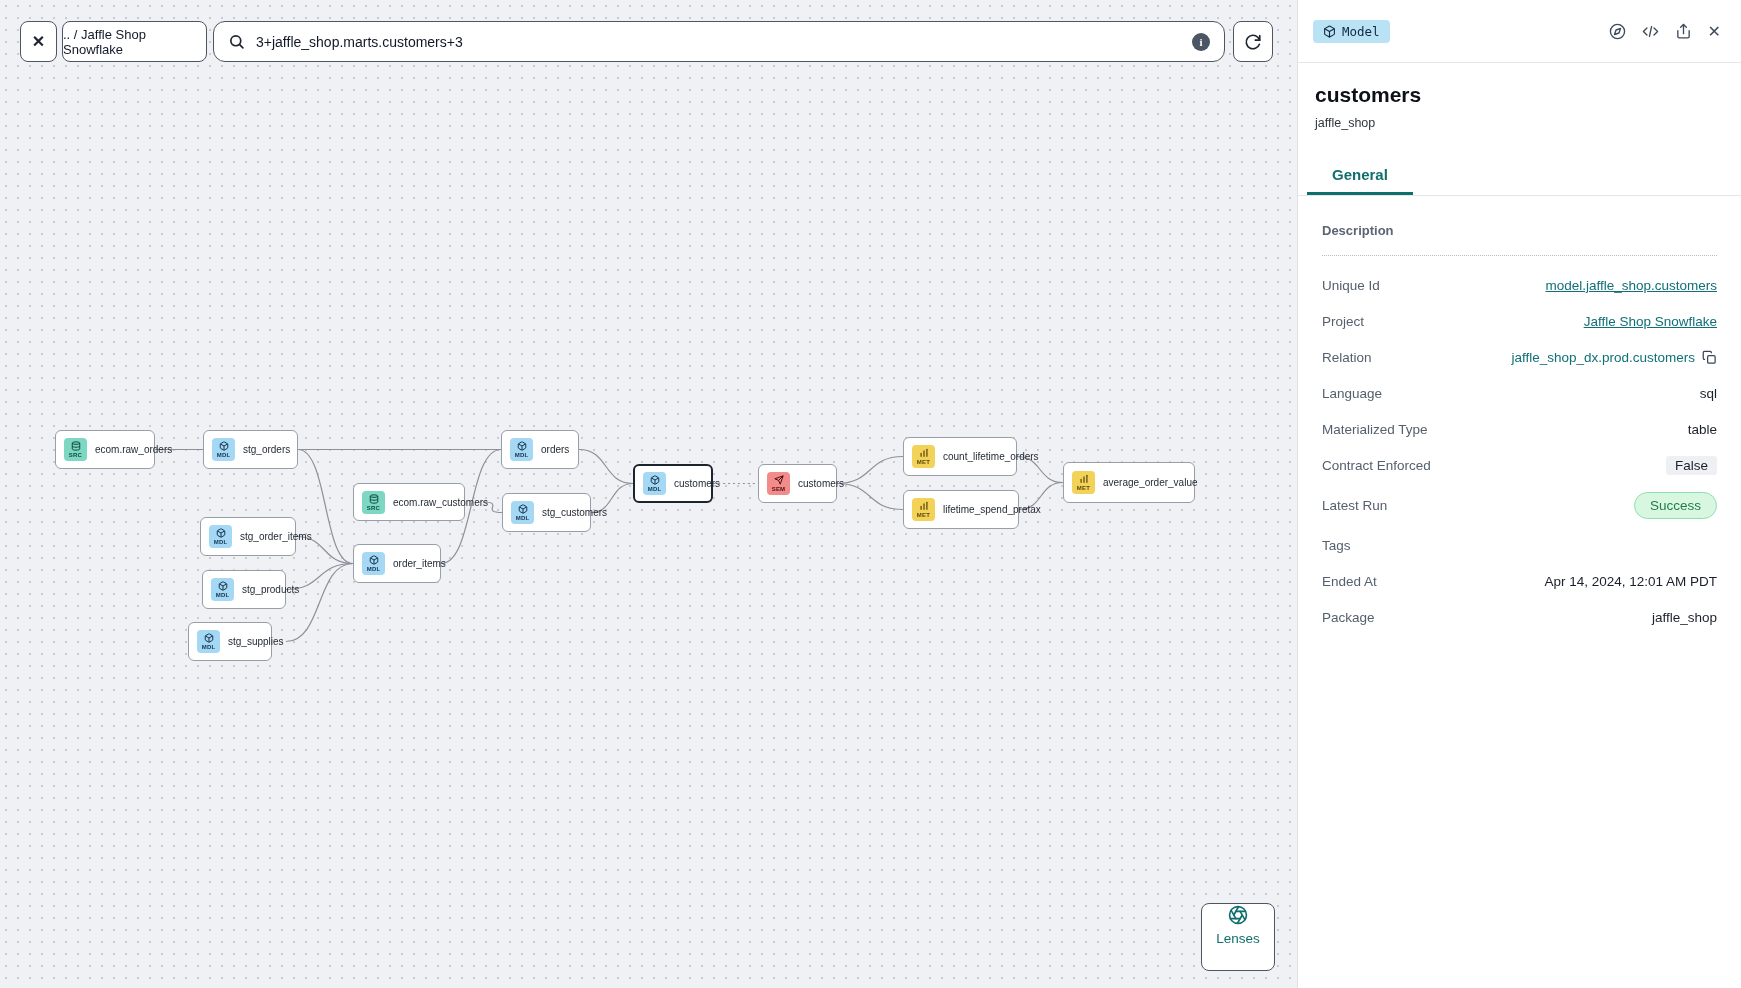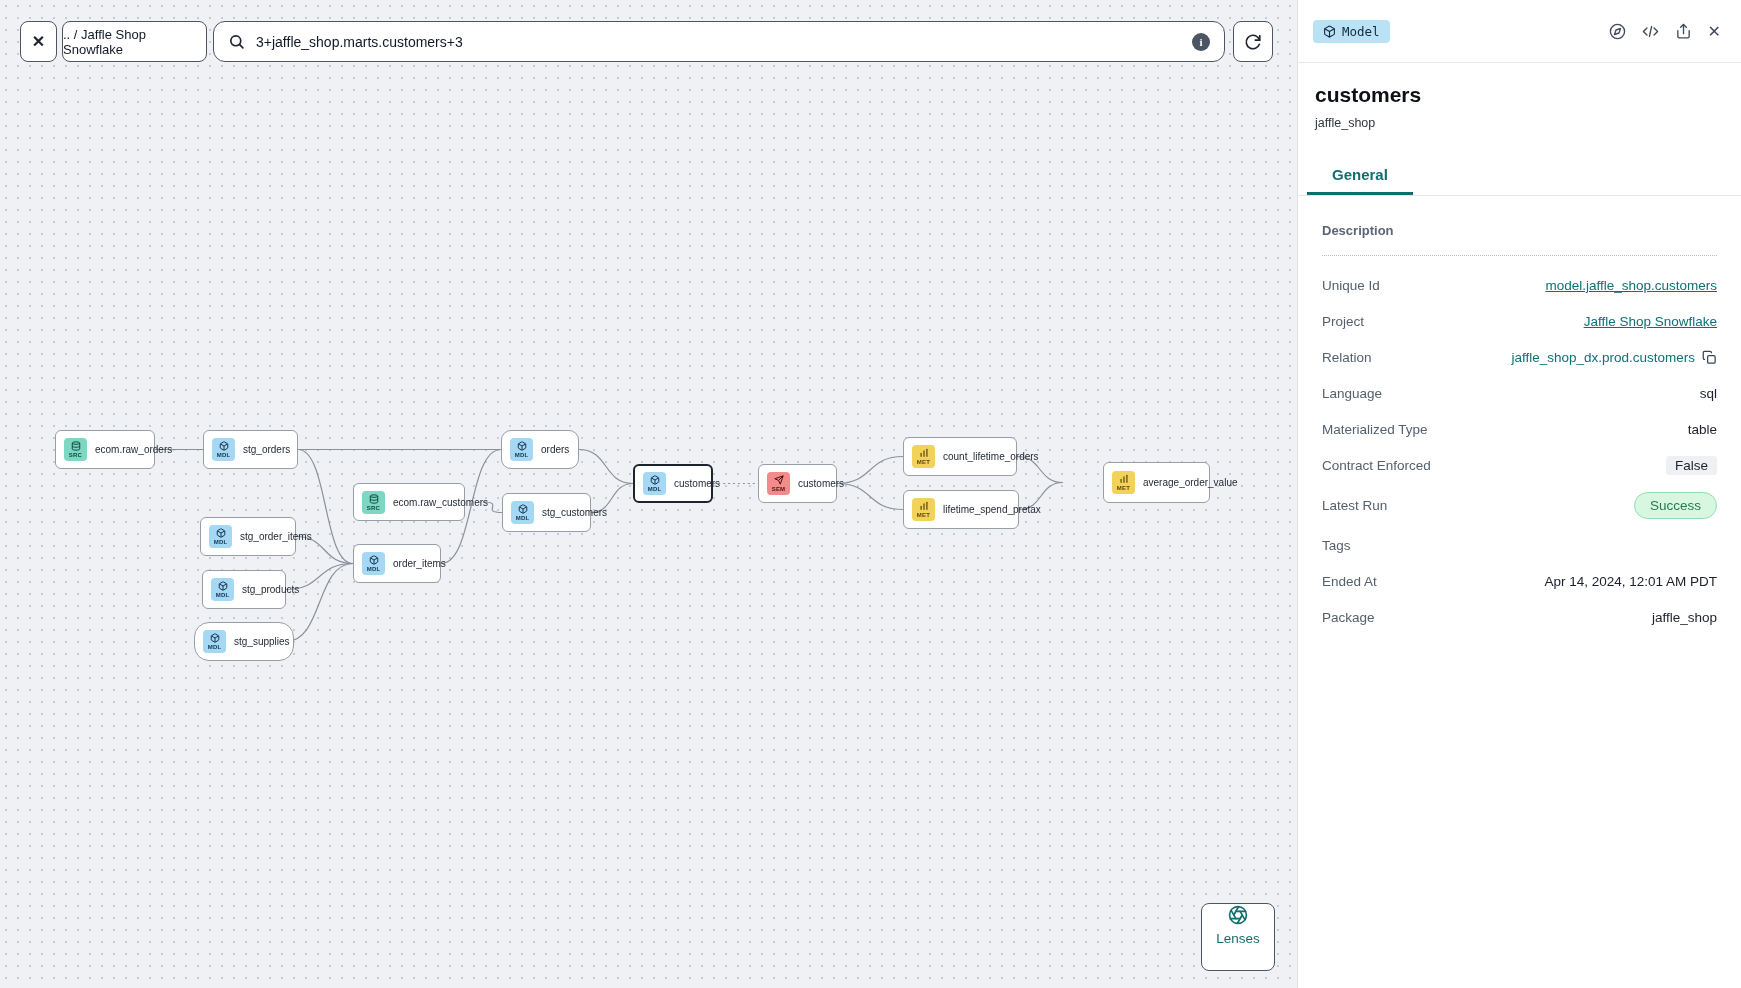--- a/index.html
+++ b/index.html
@@ -188,7 +188,7 @@
           </span>
           <span class="nlabel">order_items</span>
         </div>
-        <div class="gnode" style="left: 501px; top: 430px; width: 78px; height: 39px; border-radius: 10px;">
+        <div class="gnode" style="left: 501px; top: 430px; width: 78px; height: 39px;">
           <span class="nbadge b-mdl">
             <svg viewBox="0 0 24 24" fill="none" stroke="currentColor" stroke-width="2.4" stroke-linejoin="round">
               <path d="M21 16V8a2 2 0 0 0-1-1.73l-7-4a2 2 0 0 0-2 0l-7 4A2 2 0 0 0 3 8v8a2 2 0 0 0 1 1.73l7 4a2 2 0 0 0 2 0l7-4A2 2 0 0 0 21 16z"></path>

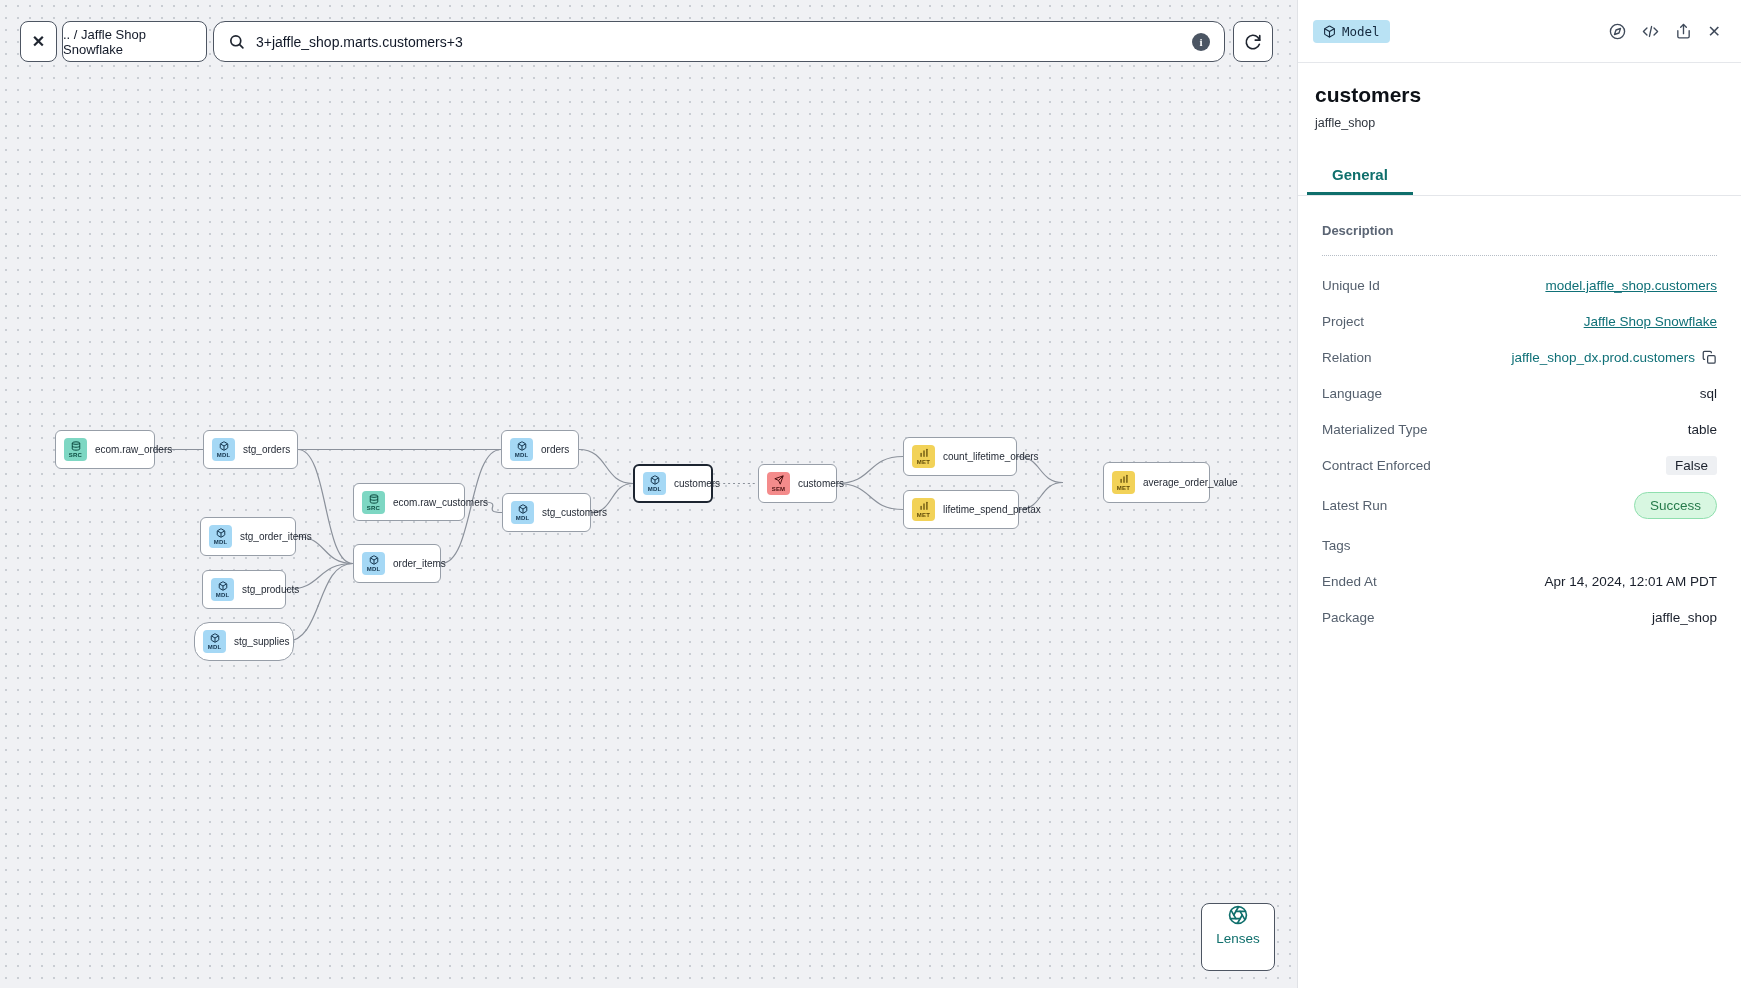--- a/index.html
+++ b/index.html
@@ -253,7 +253,7 @@
           </span>
           <span class="nlabel">lifetime_spend_pretax</span>
         </div>
-        <div class="gnode" style="left: 1063px; top: 462px; width: 107px; height: 41px; margin-left: 40px;">
+        <div class="gnode" style="left: 1063px; top: 462px; width: 132px; height: 41px;">
           <span class="nbadge b-met">
             <svg viewBox="0 0 24 24" fill="none" stroke="currentColor" stroke-width="3" stroke-linecap="round">
               <line x1="5" y1="20" x2="5" y2="13"></line>

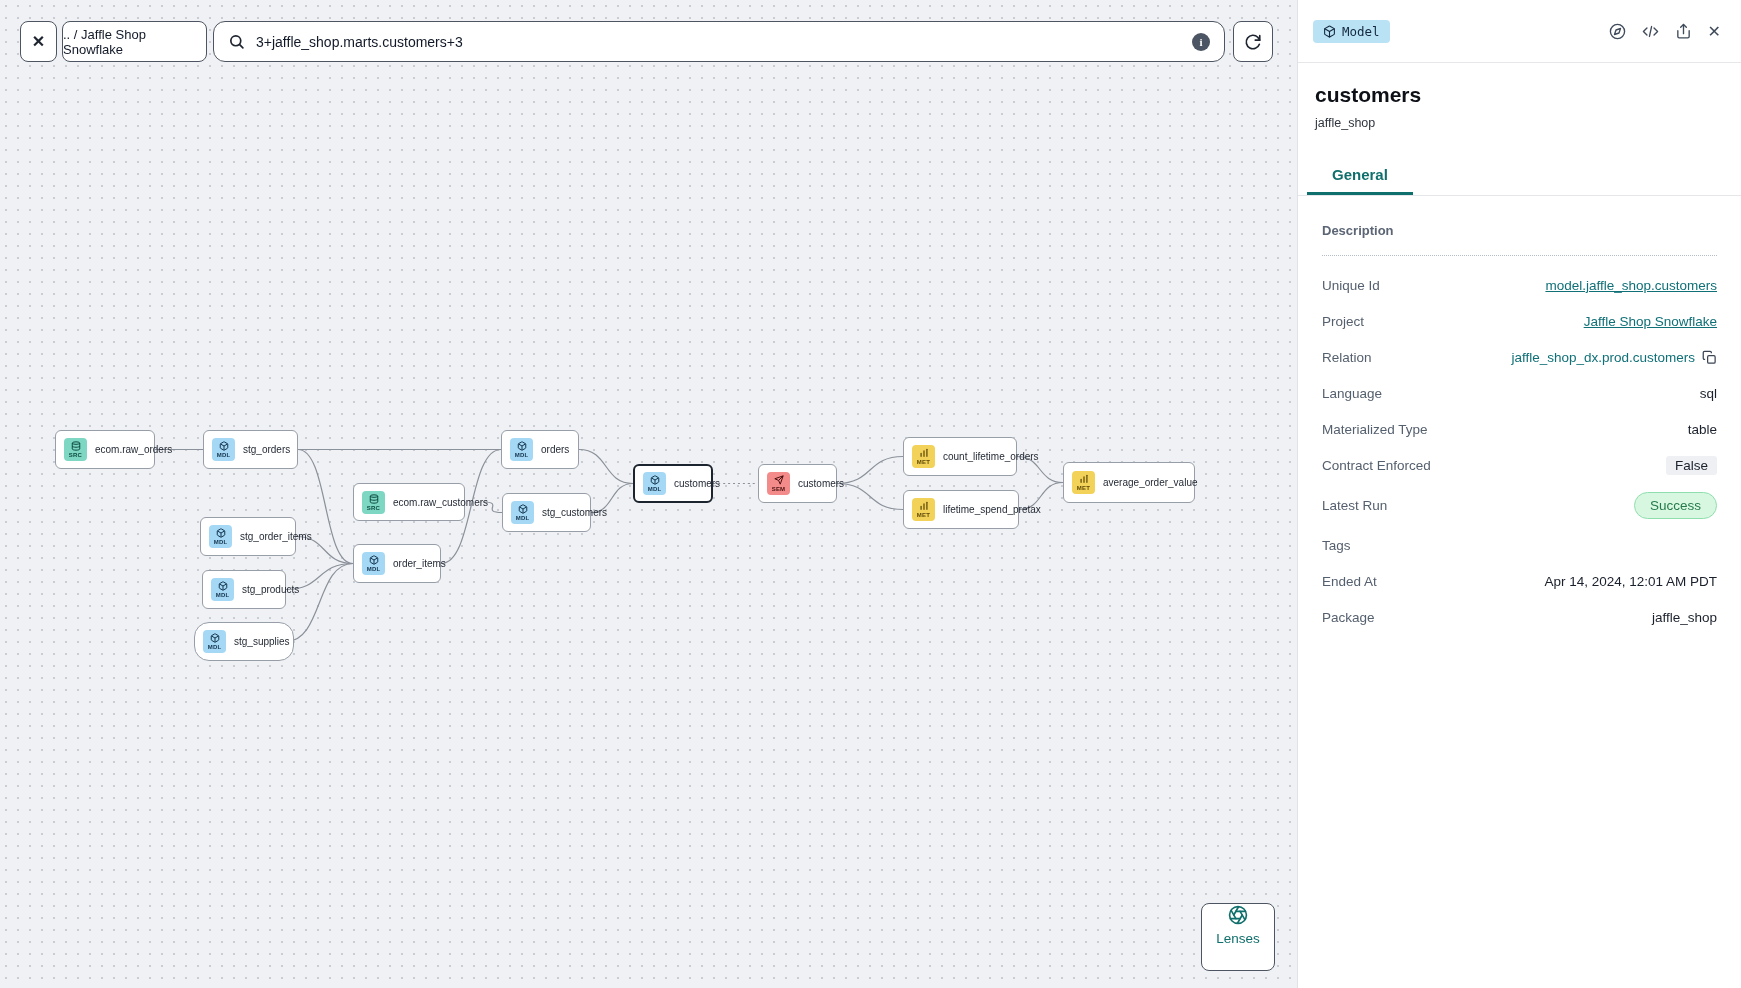--- a/index.html
+++ b/index.html
@@ -166,7 +166,7 @@
           </span>
           <span class="nlabel">stg_products</span>
         </div>
-        <div class="gnode" style="left: 194px; top: 622px; width: 100px; height: 39px; border-radius: 15px;">
+        <div class="gnode" style="left: 188px; top: 622px; width: 84px; height: 39px;">
           <span class="nbadge b-mdl">
             <svg viewBox="0 0 24 24" fill="none" stroke="currentColor" stroke-width="2.4" stroke-linejoin="round">
               <path d="M21 16V8a2 2 0 0 0-1-1.73l-7-4a2 2 0 0 0-2 0l-7 4A2 2 0 0 0 3 8v8a2 2 0 0 0 1 1.73l7 4a2 2 0 0 0 2 0l7-4A2 2 0 0 0 21 16z"></path>

